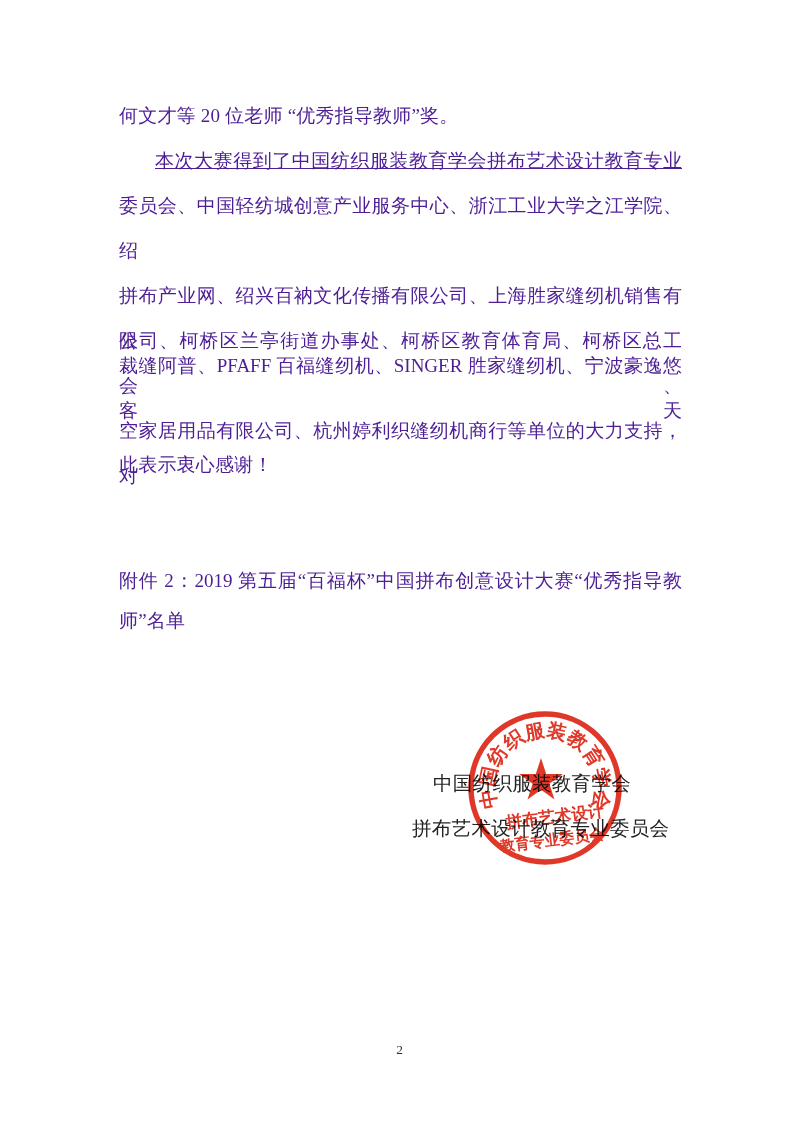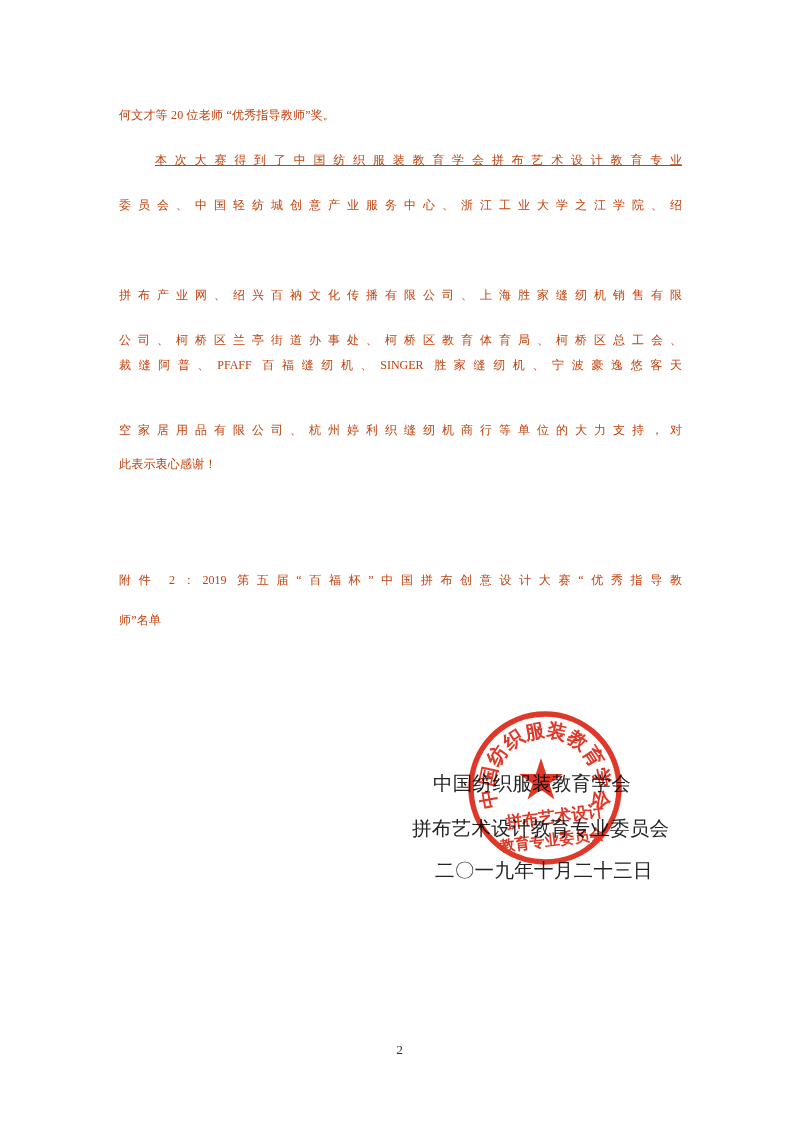--- a/index.html
+++ b/index.html
@@ -17,8 +17,8 @@
     width:563px;
     height:45px;
     line-height:45px;
-    font-size:12px;
-    color:#c2410c;
+    font-size:19px;
+    color:#4c1d95;
     white-space:nowrap;
     letter-spacing:0.2px;
   }

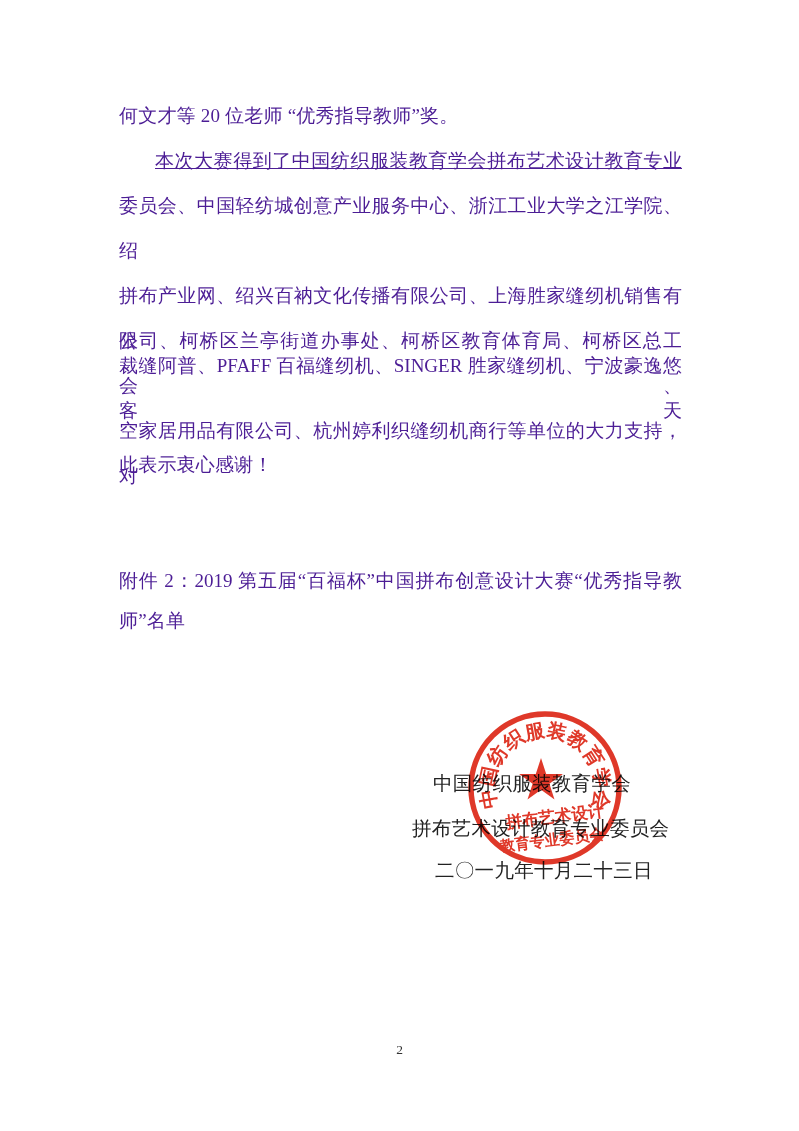--- a/index.html
+++ b/index.html
@@ -72,7 +72,6 @@
 
   <div class="sig" style="top:772px;left:433px">中国纺织服装教育学会</div>
   <div class="sig" style="top:817px;left:412px">拼布艺术设计教育专业委员会</div>
-  <div class="sig" style="top:859px;left:435px">二〇一九年十月二十三日</div>
 
   <svg class="seal" viewBox="0 0 168 170">
     <defs>

